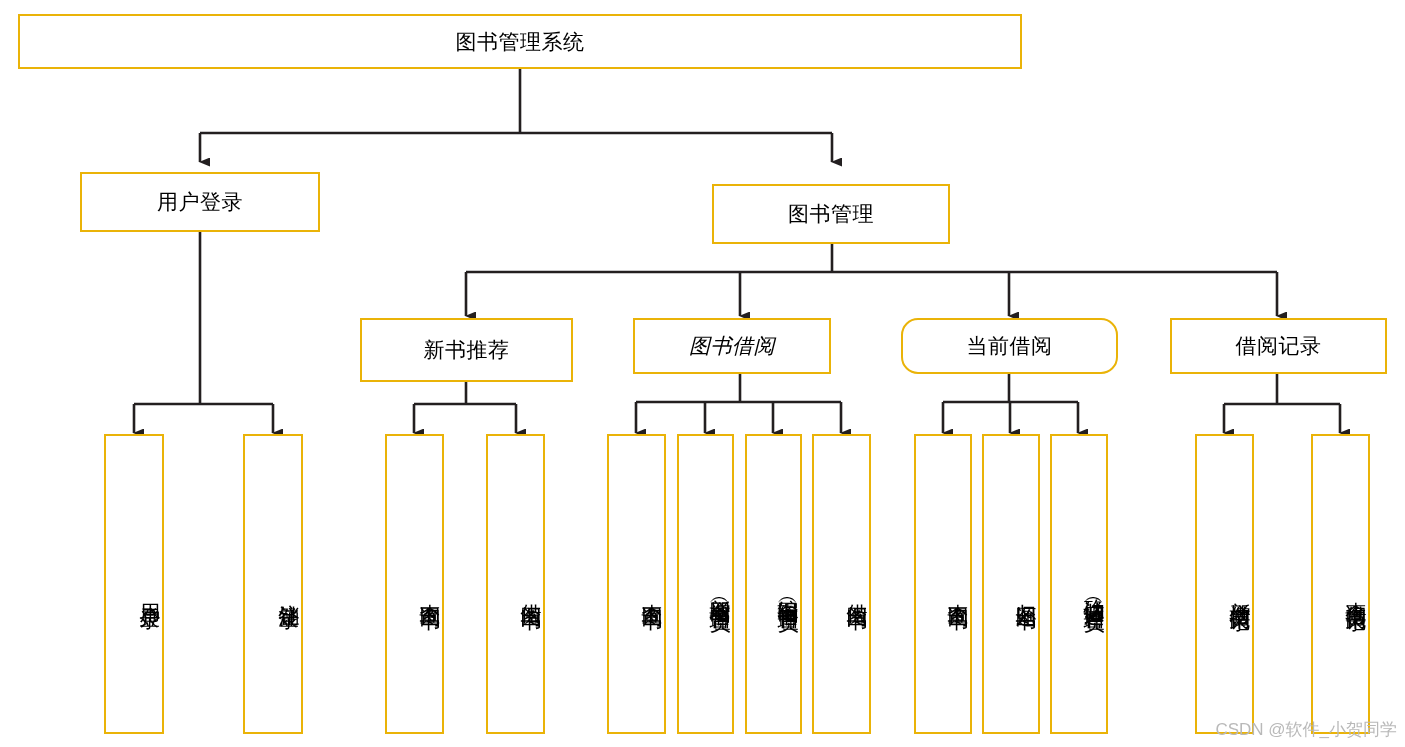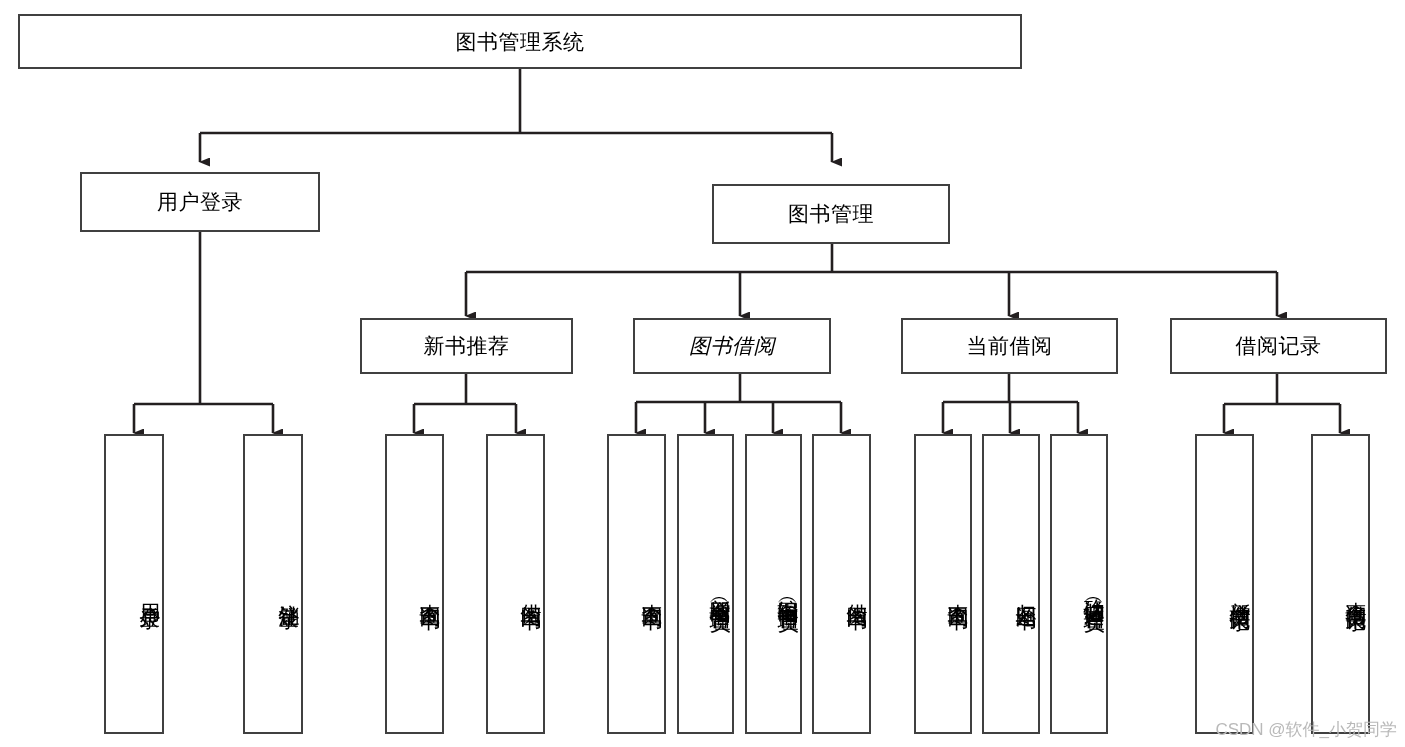--- a/index.html
+++ b/index.html
@@ -29,7 +29,7 @@
     position: absolute;
     box-sizing: border-box;
     background: #ffffff;
-    border: 2px solid #404040;
+    border: 2px solid #eab308;
     display: flex;
     align-items: center;
     justify-content: center;

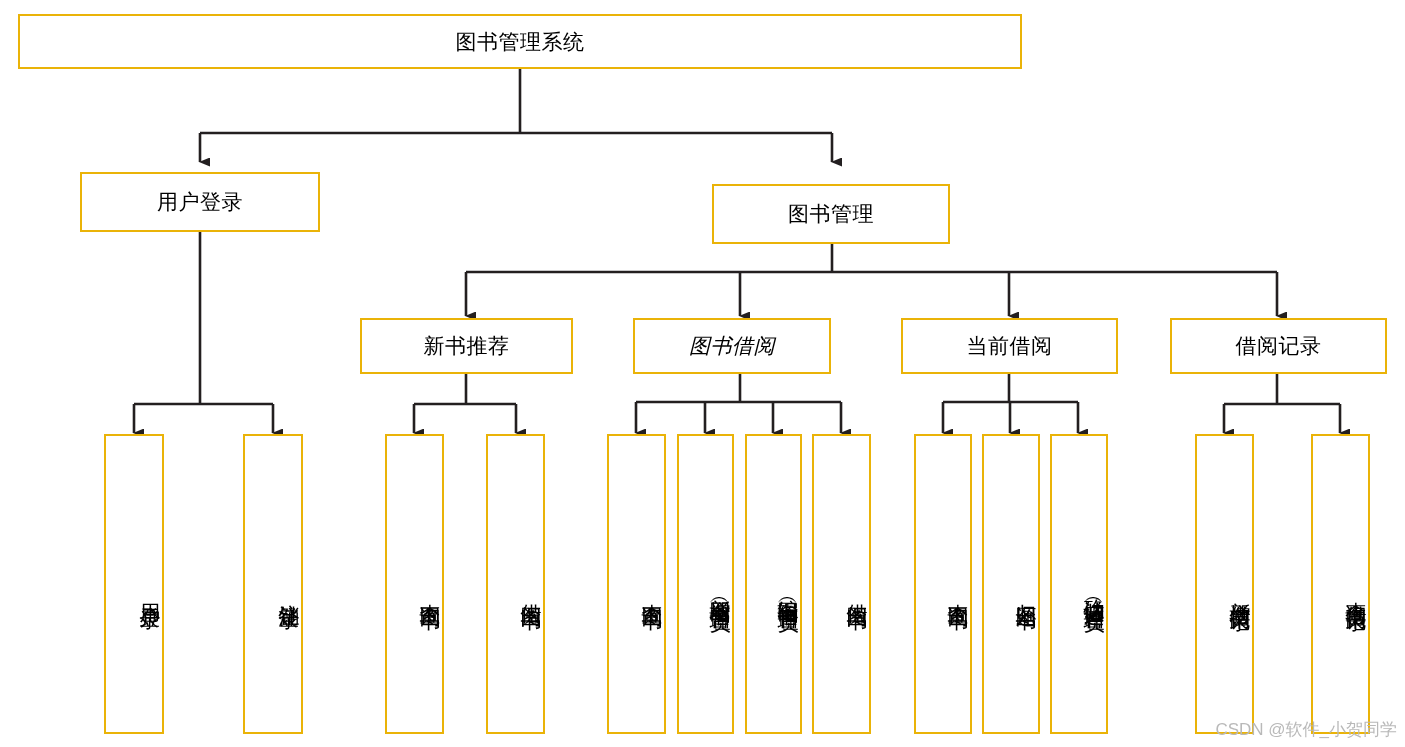--- a/index.html
+++ b/index.html
@@ -133,7 +133,7 @@
     <span class="nlabel">图书管理</span>
   </div>
 
-  <div class="node" style="left:360px; top:318px; width:213px; height:56px;text-align:right;">
+  <div class="node" style="left:360px; top:318px; width:213px; height:64px;text-align:right;">
     <span class="nlabel">新书推荐</span>
   </div>
   <div class="node" style="left:633px; top:318px; width:198px; height:56px;font-style:italic;">

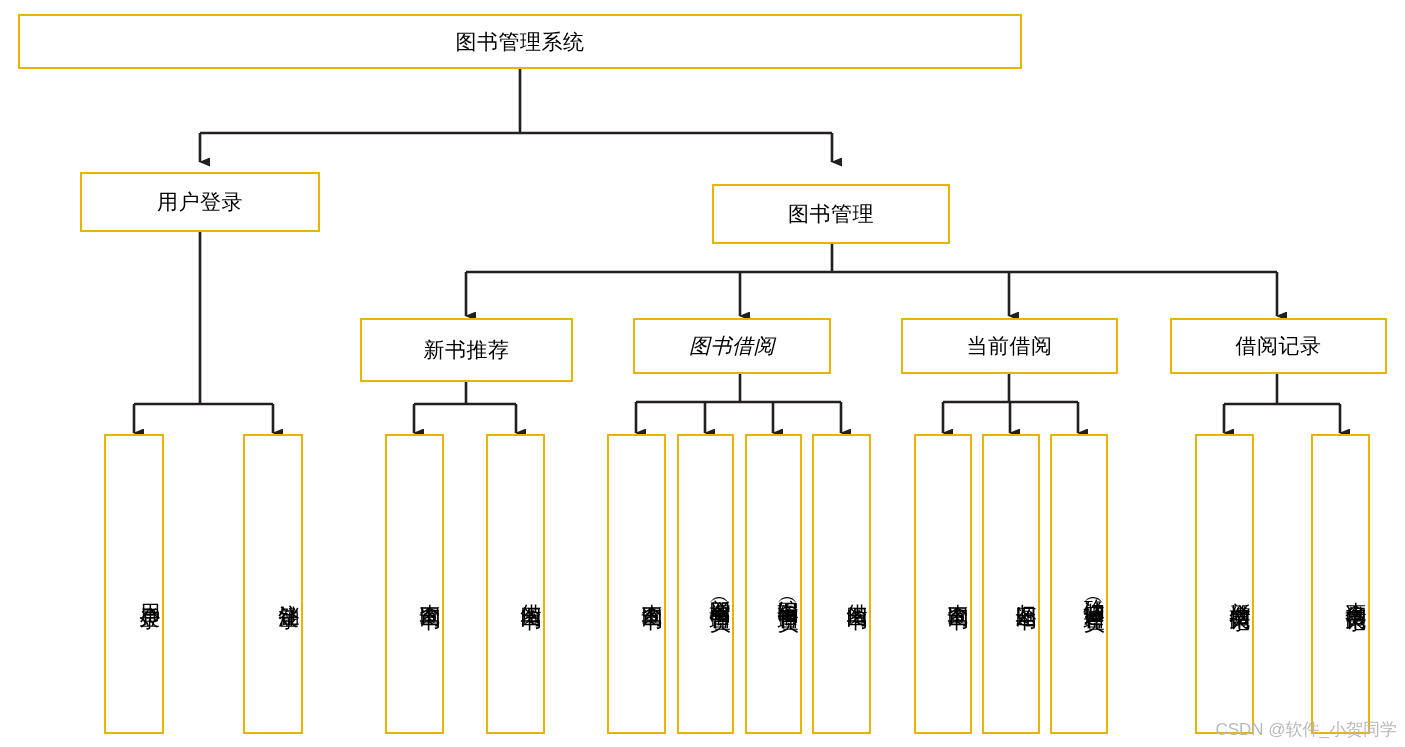--- a/index.html
+++ b/index.html
@@ -139,7 +139,7 @@
   <div class="node" style="left:633px; top:318px; width:198px; height:56px;font-style:italic;">
     <span class="nlabel">图书借阅</span>
   </div>
-  <div class="node" style="left:901px; top:318px; width:217px; height:56px;">
+  <div class="node" style="left:901px; top:318px; width:217px; height:56px;border-radius:17px;">
     <span class="nlabel">当前借阅</span>
   </div>
   <div class="node" style="left:1170px; top:318px; width:217px; height:56px;">

